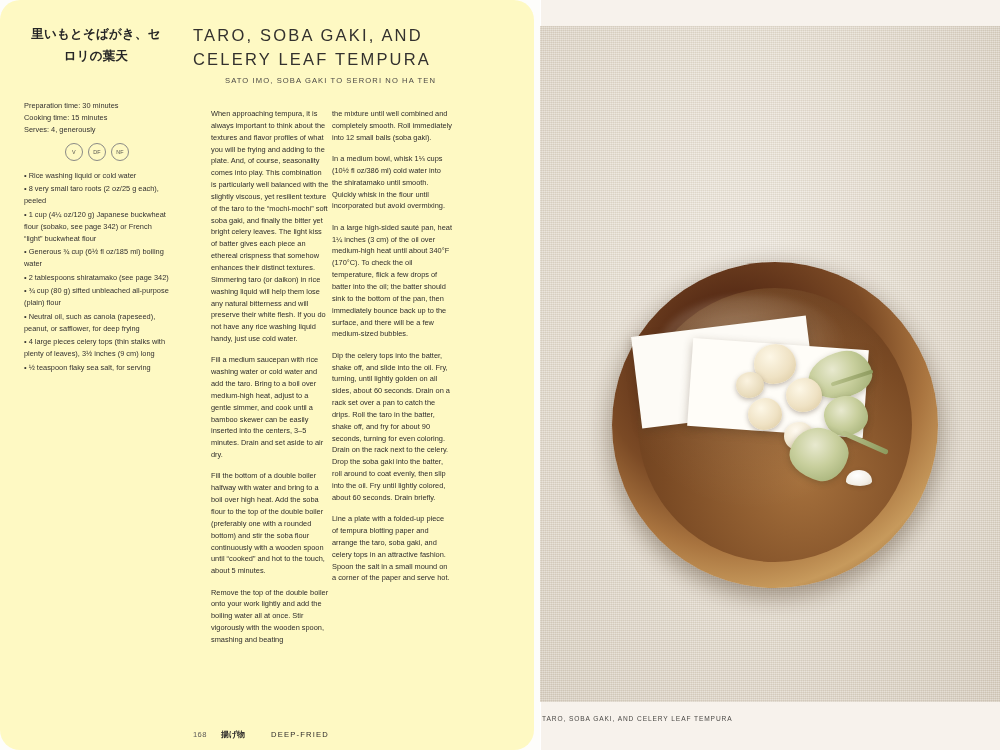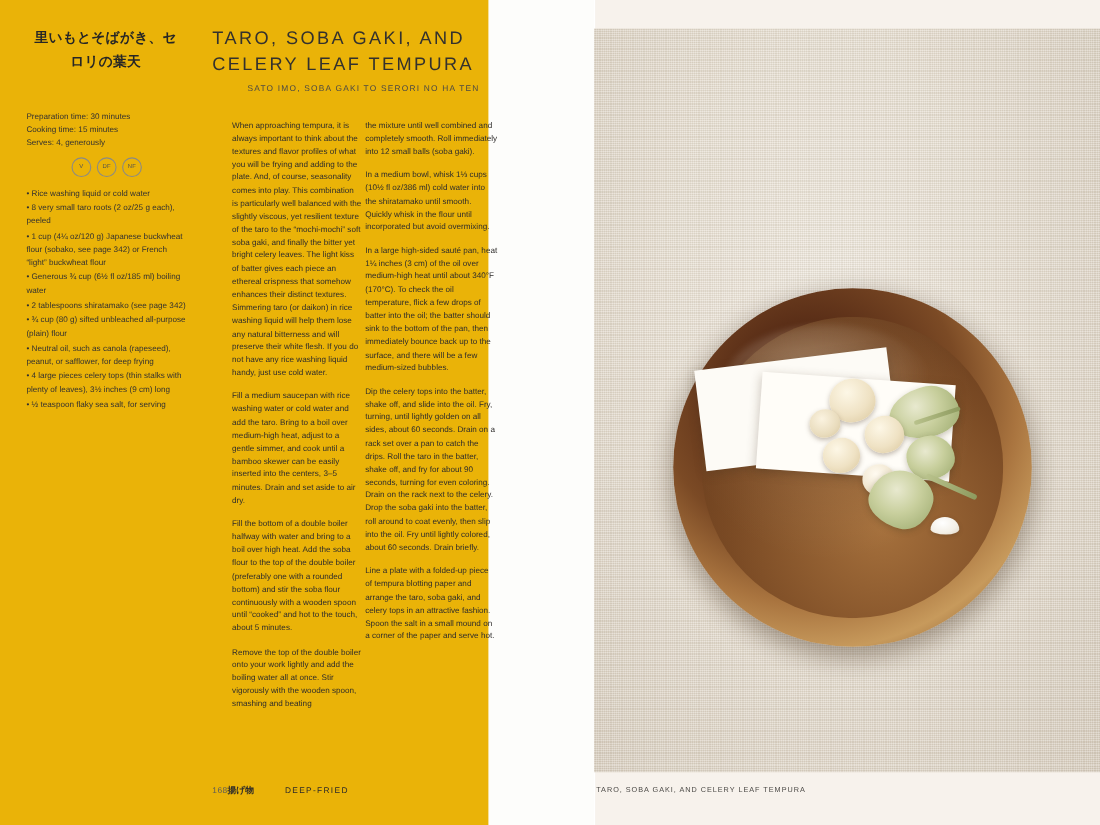--- a/index.html
+++ b/index.html
@@ -25,9 +25,10 @@
   .left-page {
     position: absolute;
     left: 0; top: 0;
-    width: 444px;
+    width: 534px;
     height: 750px;
-    background: #eab308;
+    background: #fef9c3;
+    border-radius: 20px;
   }
 
   .jp-title {

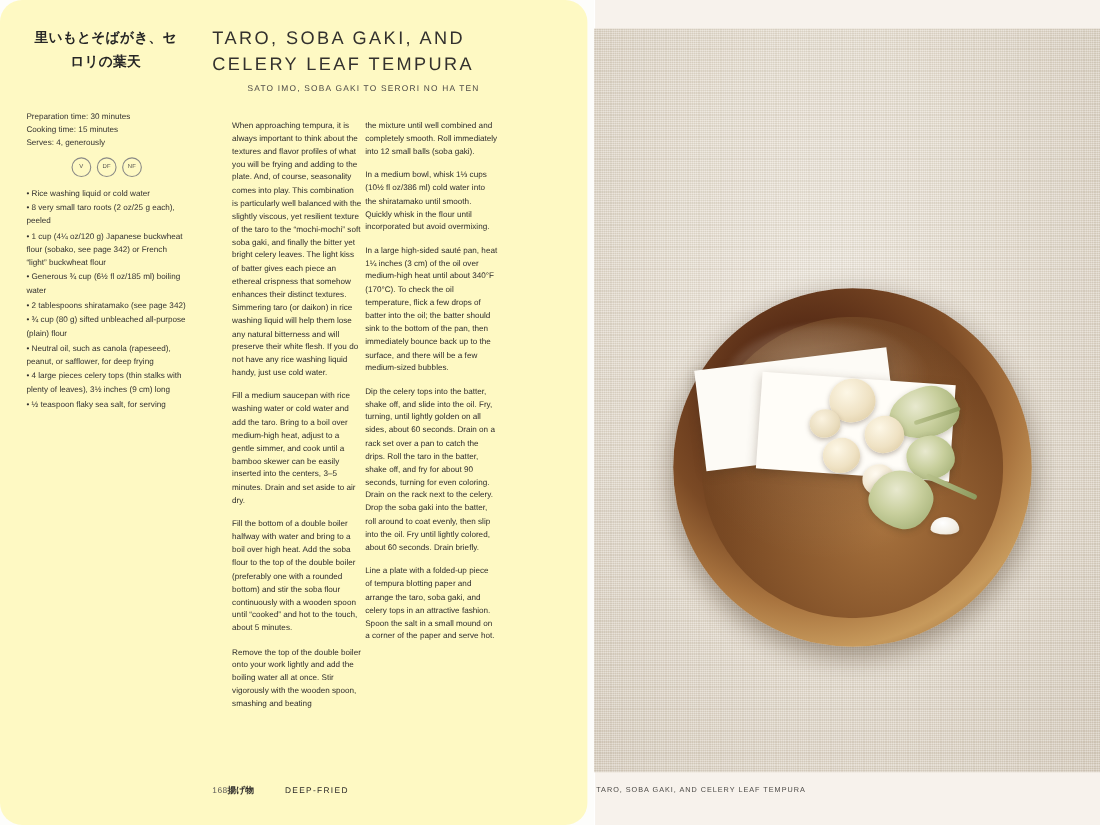--- a/index.html
+++ b/index.html
@@ -136,10 +136,10 @@
   .footer {
     position: absolute;
     left: 193px;
-    bottom: 26px;
+    bottom: 10px;
     display: flex;
     align-items: baseline;
-    gap: 0;
+    gap: 14px;
   }
   .page-num {
     font-size: 7.6px;

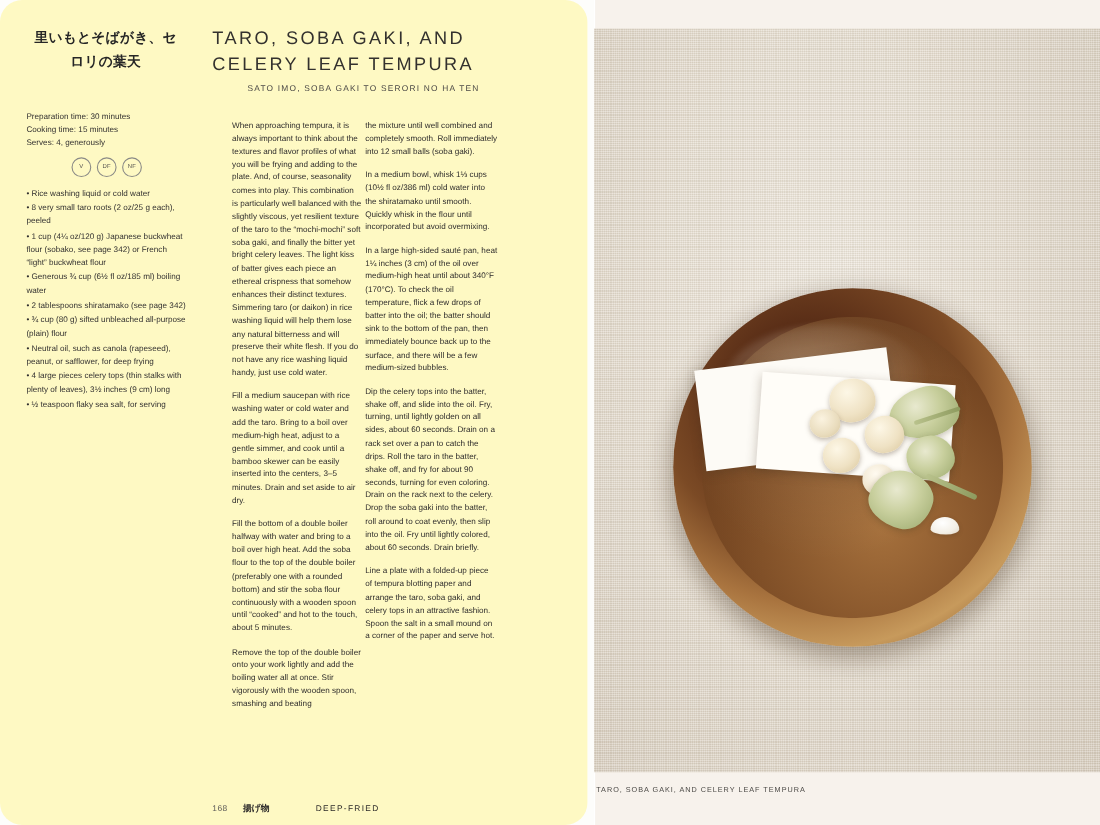--- a/index.html
+++ b/index.html
@@ -155,7 +155,7 @@
     font-size: 7.6px;
     letter-spacing: 1.2px;
     color: #2c2a29;
-    margin-left: 28px;
+    margin-left: 12px;
     text-transform: uppercase;
   }
 

